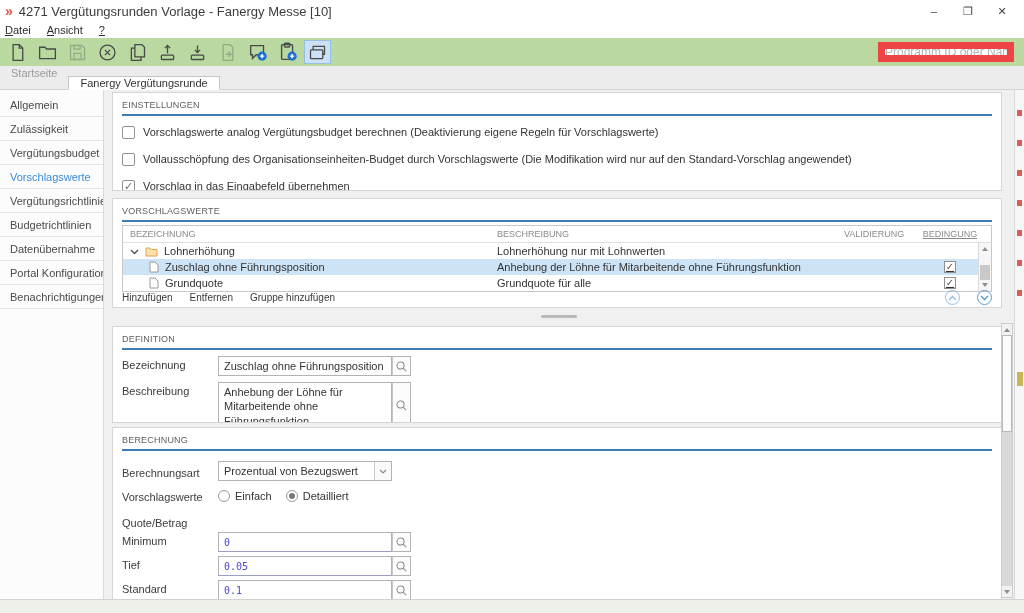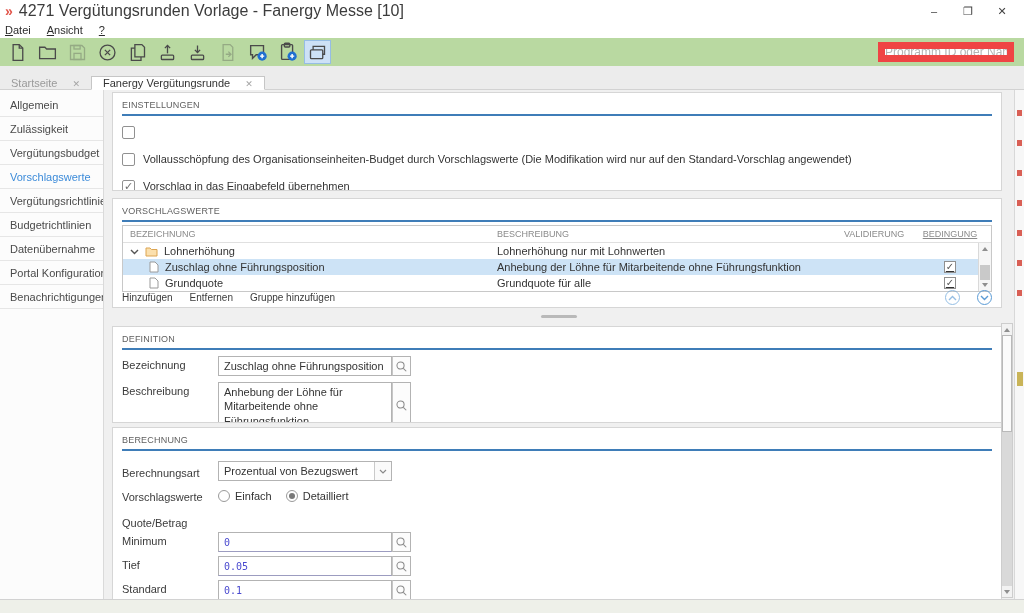--- a/index.html
+++ b/index.html
@@ -10,7 +10,7 @@
   
   .titlebar { position:absolute; top:0; left:0; right:0; height:22px; display:flex; align-items:center; padding:0 5px; background:#fff; }
   .appicon { color:#e2574c; font-weight:bold; font-size:14px; line-height:1; margin-right:6px; }
-  .title { font-size:16px; color:#3c3c3c; }
+  .title { font-size:13px; color:#3c3c3c; }
   .wincontrols { margin-left:auto; display:flex; }
   .wbtn { width:34px; height:20px; display:flex; align-items:center; justify-content:center; color:#444; font-size:11px; cursor:default; }
 

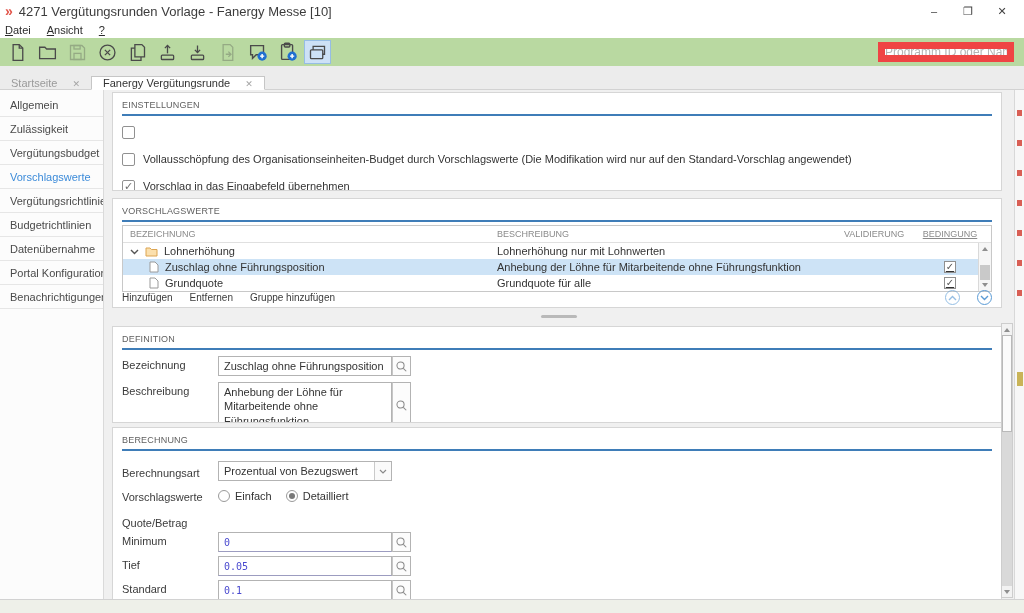--- a/index.html
+++ b/index.html
@@ -30,7 +30,7 @@
 
   
   .tabbar { position:absolute; top:66px; left:0; right:0; height:24px; background:#ececec; border-bottom:1px solid #d2d2d2; display:flex; align-items:flex-end; }
-  .tab { display:flex; align-items:flex-end; gap:15px; padding:0 11px; height:22px; color:#9a9a9a; font-size:11px; }
+  .tab { display:flex; align-items:center; gap:15px; padding:0 11px; height:22px; color:#9a9a9a; font-size:11px;flex-direction:column; }
   .tab .x { color:#a4a4a4; font-size:9px; }
   .tab.active { background:#fff; border:1px solid #c6c6c6; border-bottom:1px solid #fff; color:#333; height:14px; margin-bottom:-1px; }
 

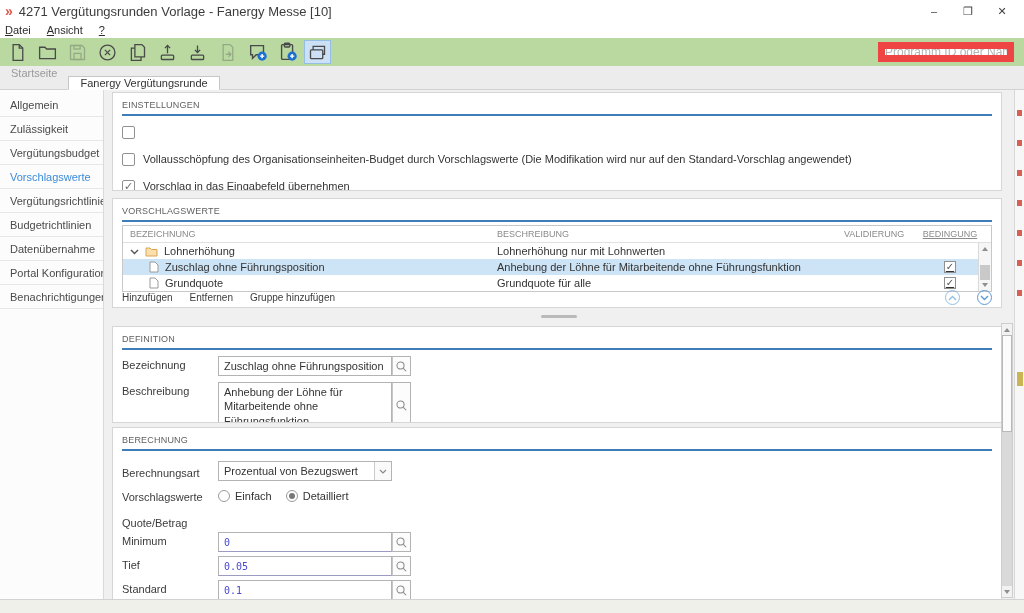--- a/index.html
+++ b/index.html
@@ -249,6 +249,7 @@
       <div class="accent"></div>
       <div class="cbrow r1">
         <span class="cb"></span>
+        <span class="cblabel">Vorschlagswerte analog Vergütungsbudget berechnen (Deaktivierung eigene Regeln für Vorschlagswerte)</span>
       </div>
       <div class="cbrow r2">
         <span class="cb"></span>

